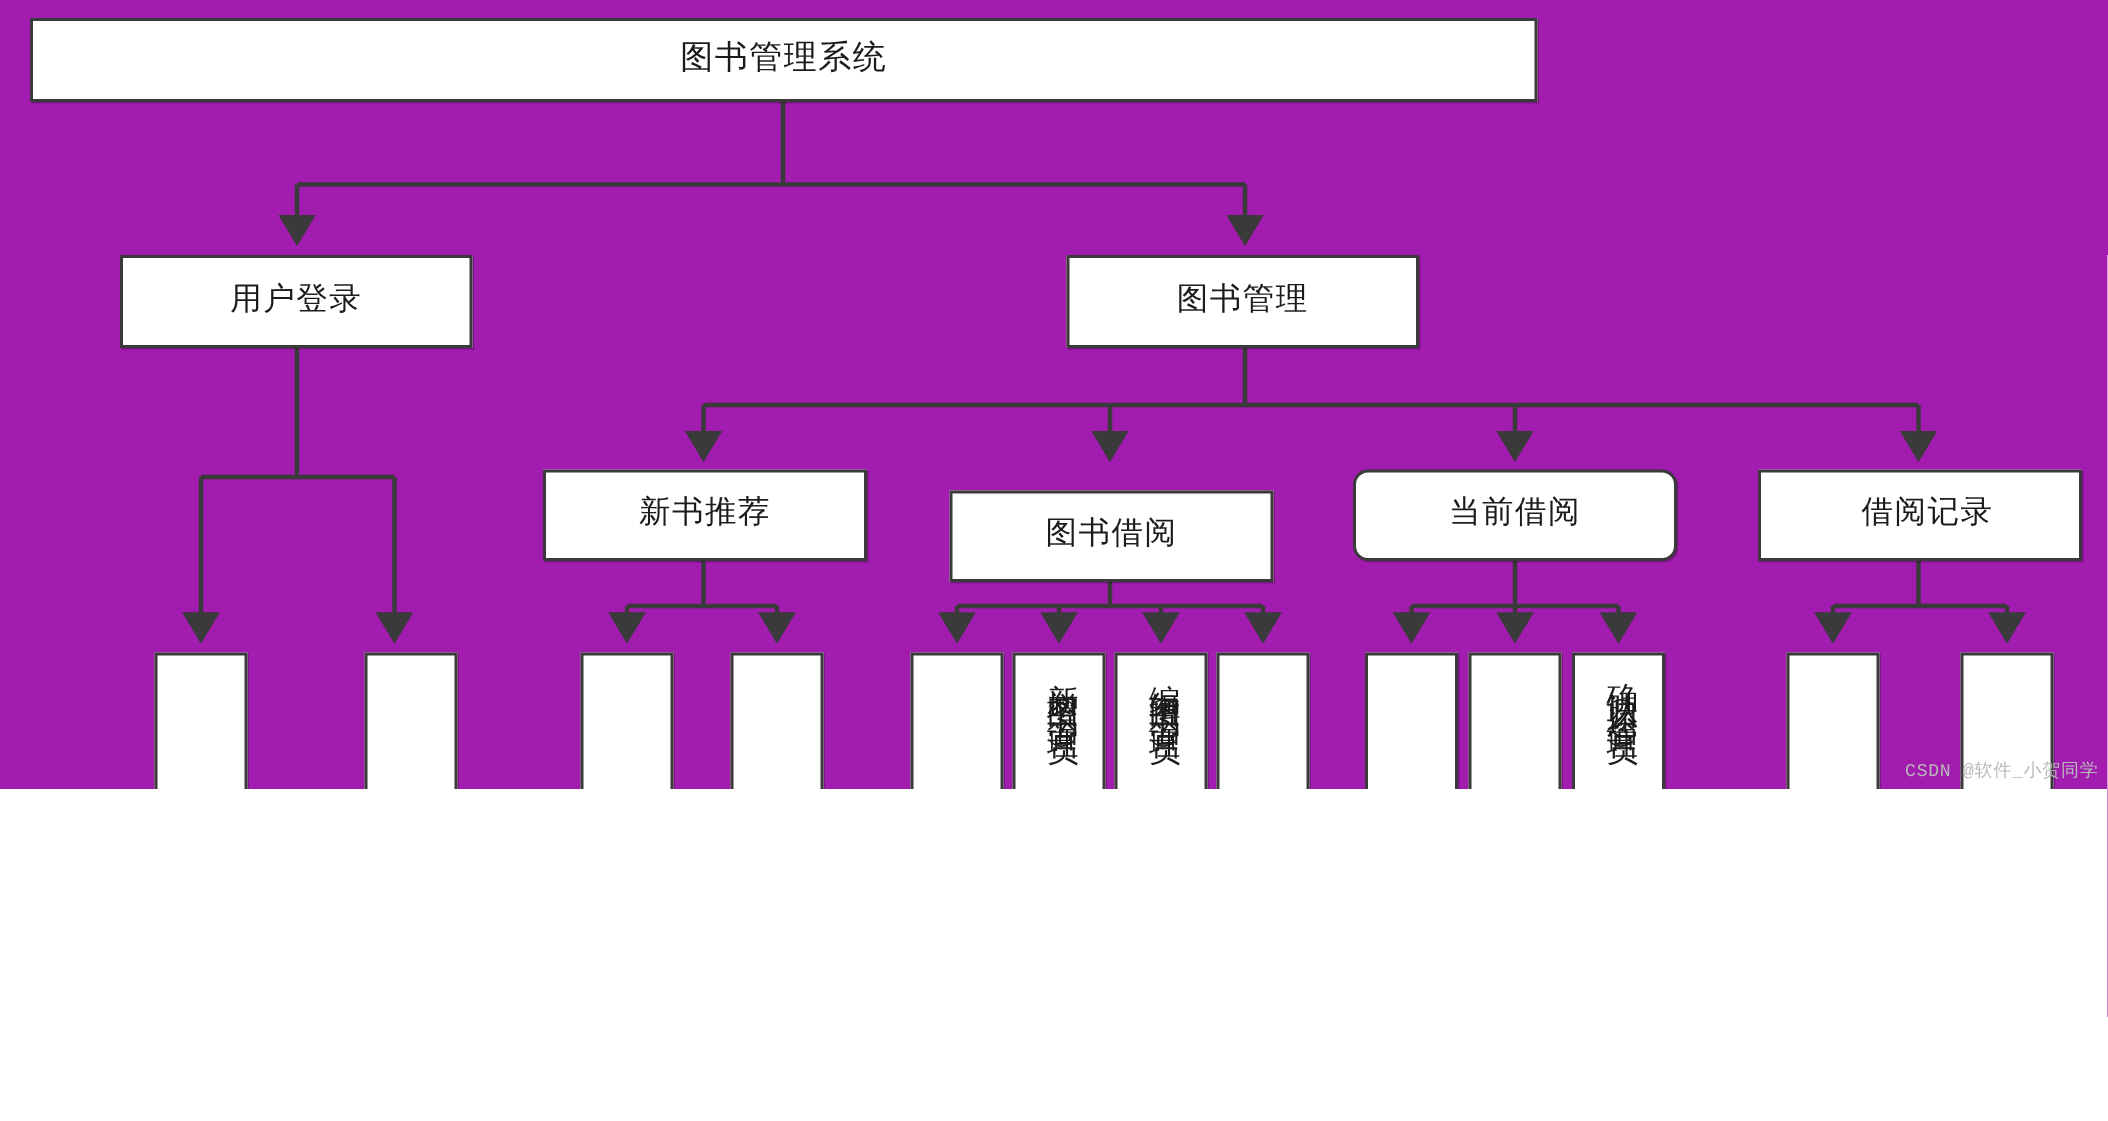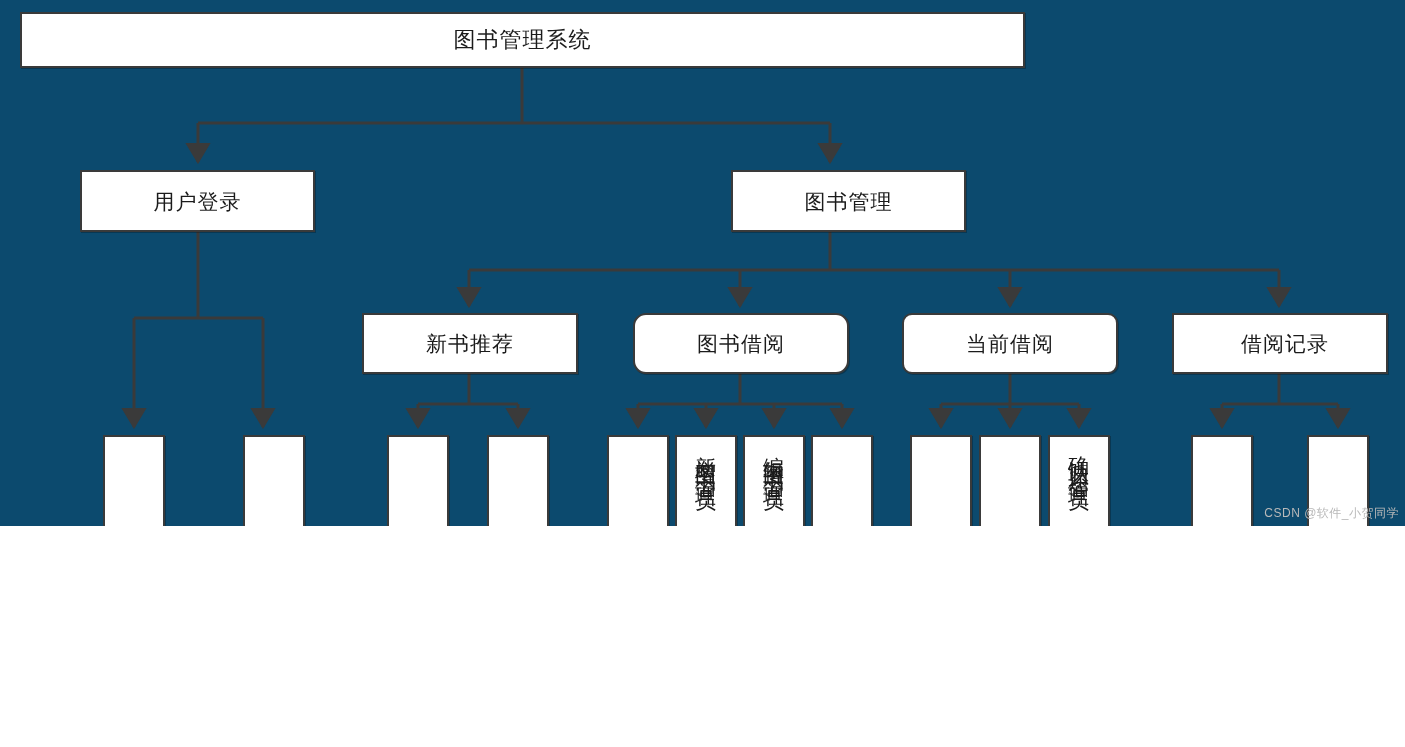--- a/index.html
+++ b/index.html
@@ -15,8 +15,9 @@
     position: relative;
     width: 1405px;
     height: 526px;
-    background: #0c4a6e;
+    background: #a21caf;
     overflow: hidden;
+    font-family: Liberation Mono, monospace;
   }
   #svg-layer {
     position: absolute;

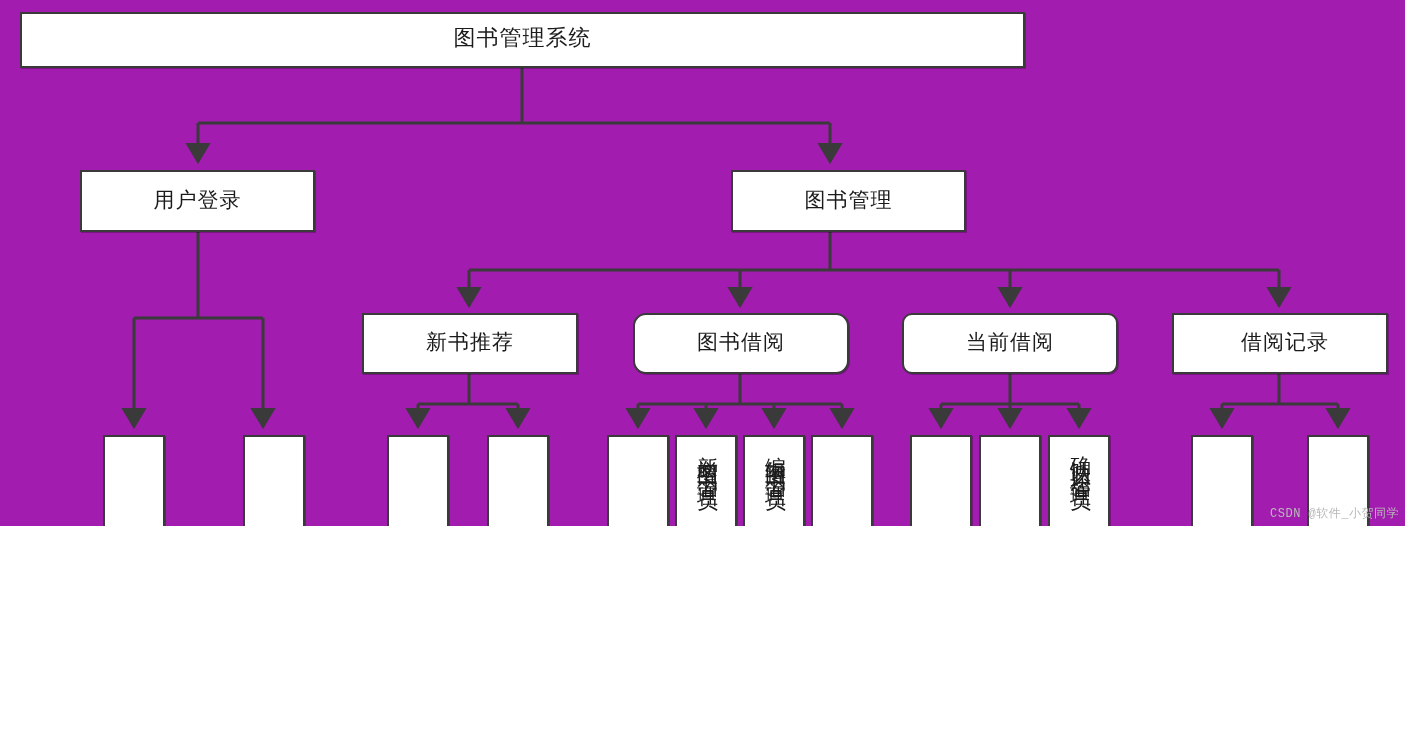--- a/index.html
+++ b/index.html
@@ -138,7 +138,7 @@
     <span>用户登录</span>
   </div>
 
-  <div class="node node-h" style="left:711px; top:170px; width:235px; height:62px;margin-left:20px;">
+  <div class="node node-h" style="left:711px; top:170px; width:235px; height:62px;">
     <span>图书管理</span>
   </div>
 

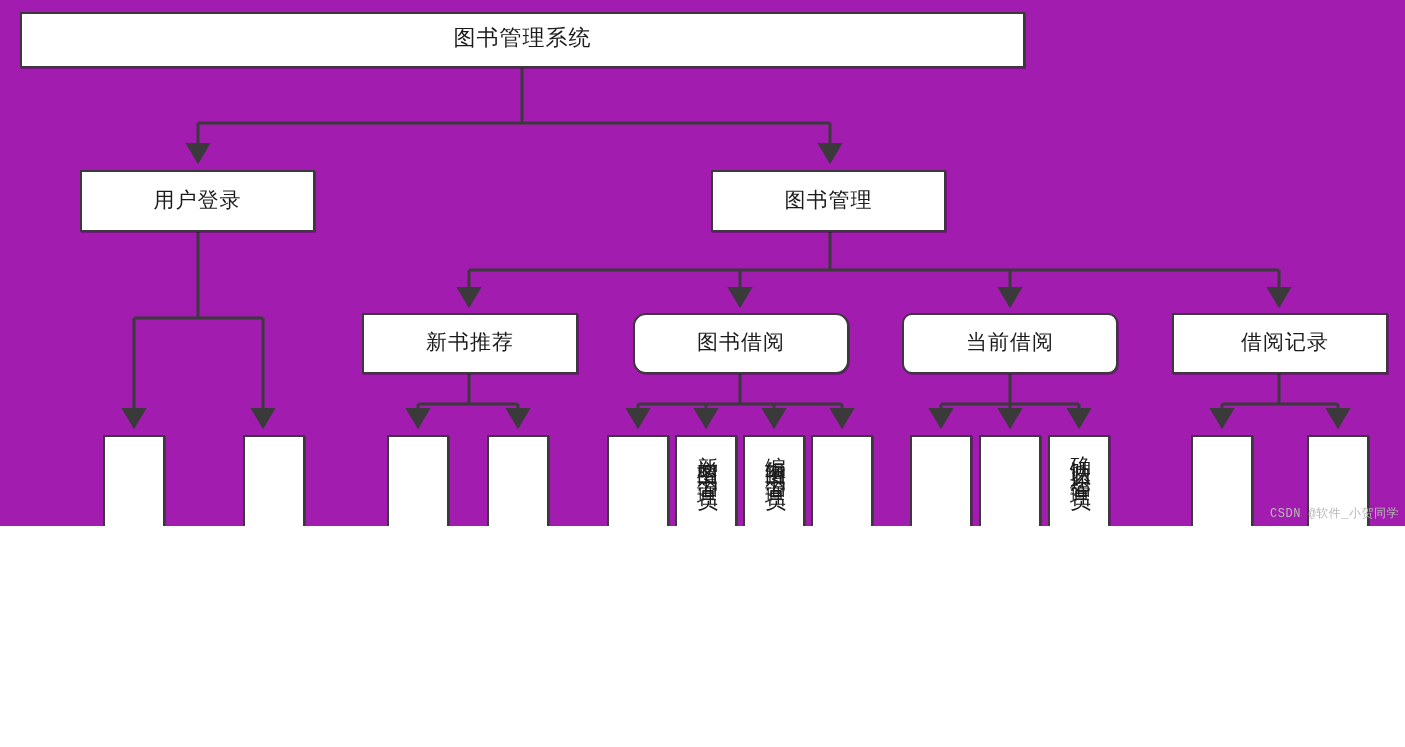--- a/index.html
+++ b/index.html
@@ -146,7 +146,7 @@
     <span>新书推荐</span>
   </div>
 
-  <div class="node node-h" style="left:633px; top:313px; width:216px; height:61px;border-radius:13px;">
+  <div class="node node-h" style="left:633px; top:327px; width:216px; height:61px;">
     <span>图书借阅</span>
   </div>
 

